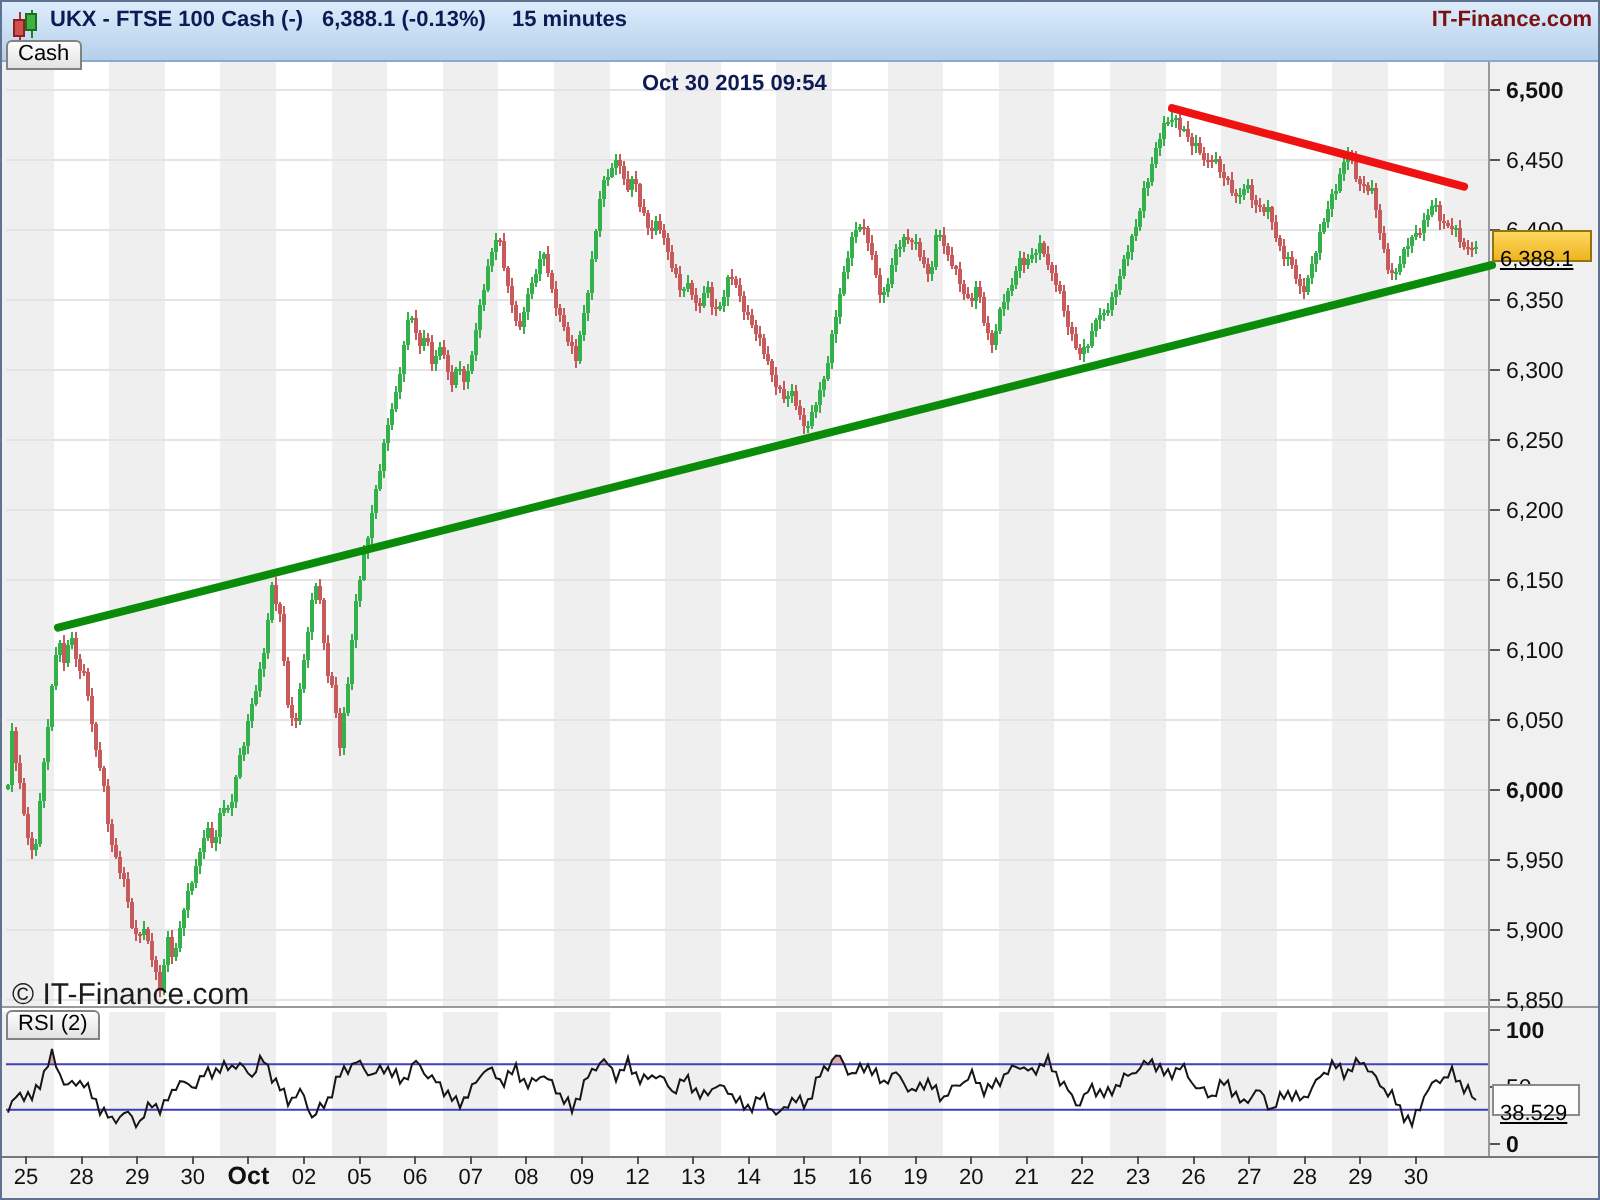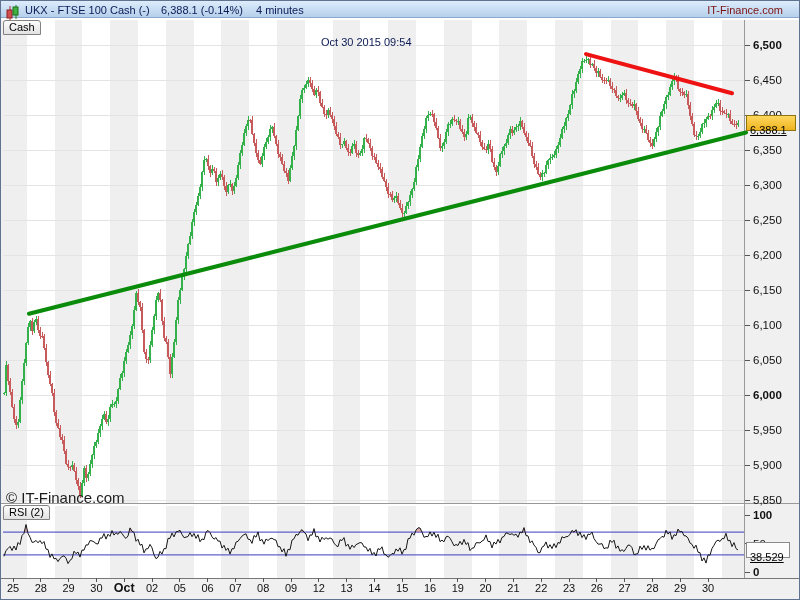--- a/index.html
+++ b/index.html
@@ -10,10 +10,10 @@
   }
   #chart-svg{position:absolute;left:0;top:0;z-index:1;}
   .titlebar{
-    position:absolute;left:0;top:0;width:100%;height:17px;z-index:4;
+    position:absolute;left:0;top:0;width:100%;height:30px;z-index:4;
     background:linear-gradient(#ddecfb,#b5d0eb);
     border-bottom:1px solid #8aaacd;box-sizing:border-box;
-    font-size:11px;font-weight:normal;color:#0c1a55;
+    font-size:11px;font-weight:bold;color:#0c1a55;
   }
   .titlebar span{position:absolute;top:3px;white-space:nowrap;}
   .tb-icon{left:3px;top:1px;}

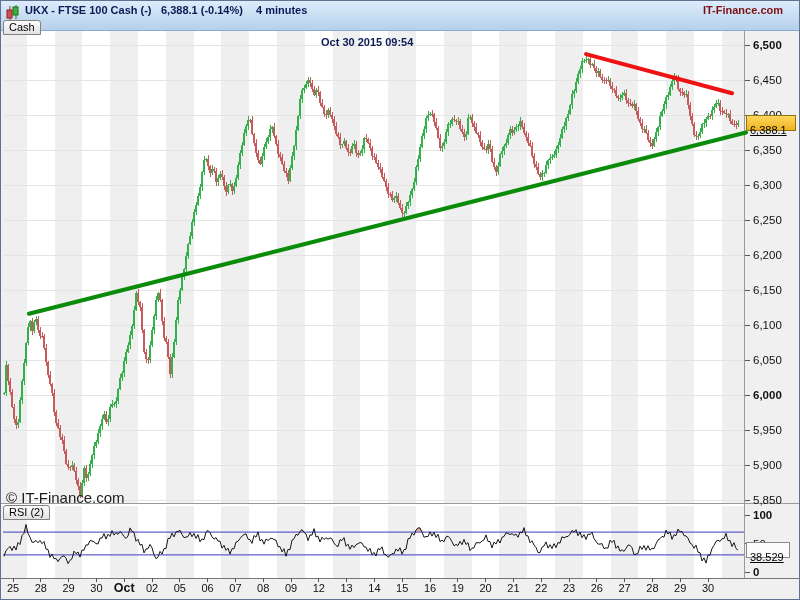--- a/index.html
+++ b/index.html
@@ -64,7 +64,7 @@
       </svg>
     </span>
     <span class="tb-title">UKX - FTSE 100 Cash (-)</span>
-    <span class="tb-price">6,388.1 (-0.14%)</span>
+    <span class="tb-price">6,388.1 (-0.13%)</span>
     <span class="tb-interval">4 minutes</span>
     <span class="tb-datetime">Oct 30 2015 09:54</span>
     <span class="tb-brand">IT-Finance.com</span>

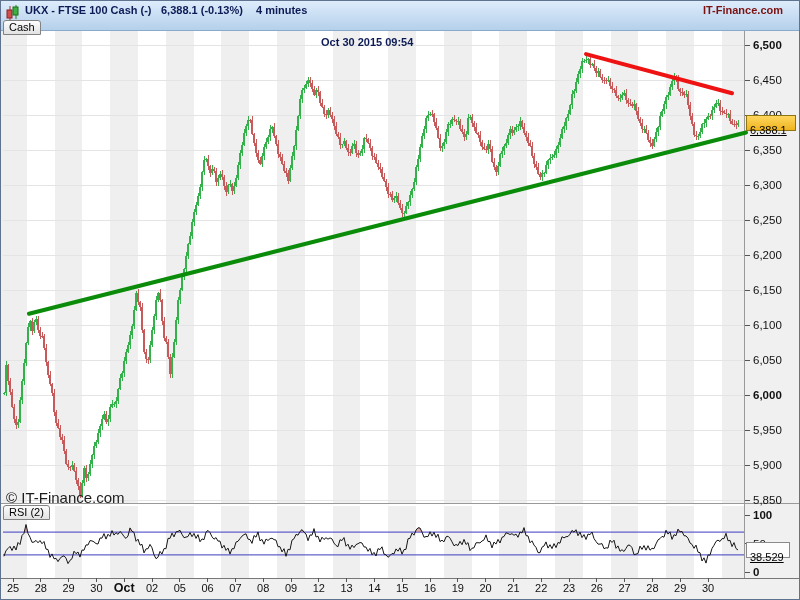--- a/index.html
+++ b/index.html
@@ -65,7 +65,7 @@
     </span>
     <span class="tb-title">UKX - FTSE 100 Cash (-)</span>
     <span class="tb-price">6,388.1 (-0.13%)</span>
-    <span class="tb-interval">4 minutes</span>
+    <span class="tb-interval">15 minutes</span>
     <span class="tb-datetime">Oct 30 2015 09:54</span>
     <span class="tb-brand">IT-Finance.com</span>
   </div>

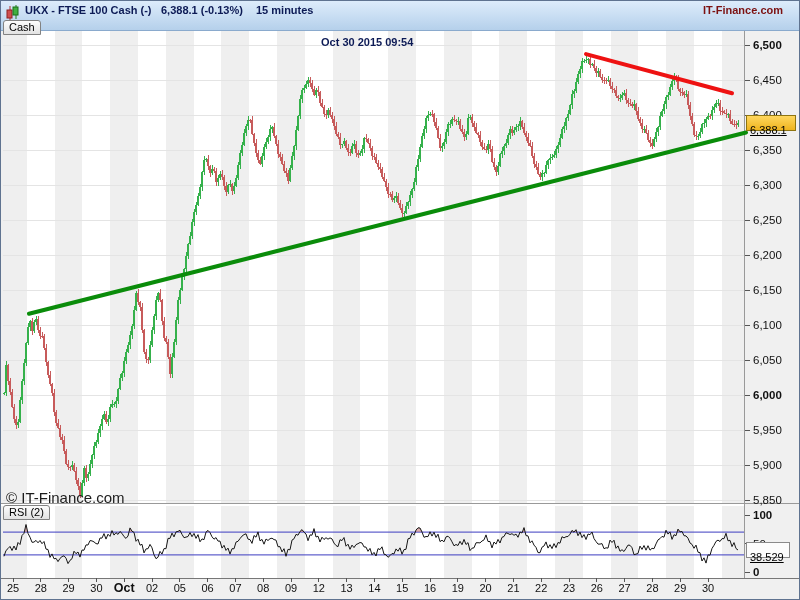--- a/index.html
+++ b/index.html
@@ -21,7 +21,7 @@
   .tb-price{left:160px;}
   .tb-interval{left:255px;}
   .tb-datetime{left:320px;margin-top:32px;}
-  .tb-brand{right:16px;color:#7c1111;margin-left:12px;}
+  .tb-brand{right:3px;color:#7c1111;margin-left:12px;}
   .tab{
     position:absolute;z-index:4;
     background:linear-gradient(#fdfdfd,#e2e2e2);

